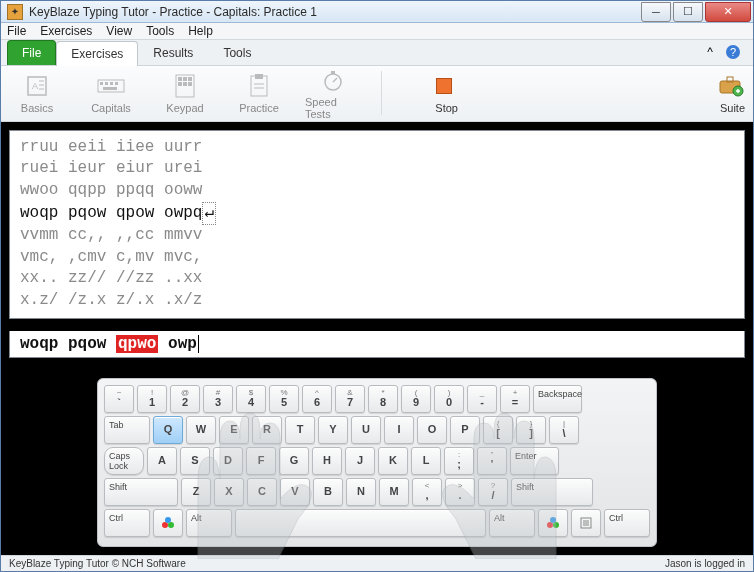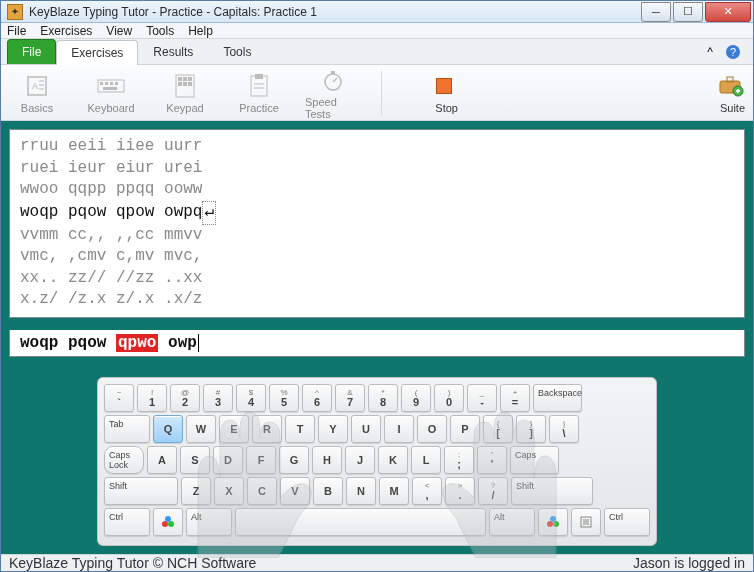--- a/index.html
+++ b/index.html
@@ -128,7 +128,7 @@
             <rect x="6" y="11" width="14" height="3" fill="#bbb"></rect>
           </svg>
         </div>
-      <div class="tlabel">Keyboard</div>
+      <div class="tlabel">Capitals</div>
     </div>
     <div class="tool">
       <div class="ticon">

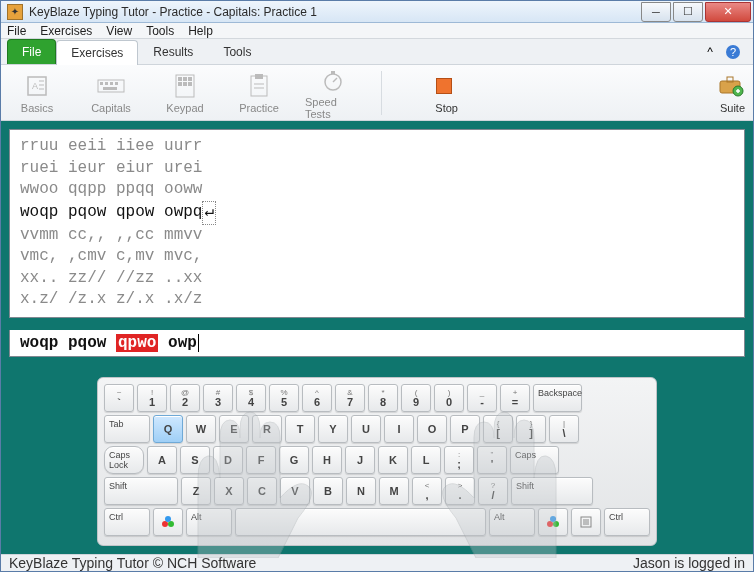--- a/index.html
+++ b/index.html
@@ -33,7 +33,7 @@
 .toolbar .spacer { flex:1; }
 .sq { width:16px; height:16px; background:#ef732e; border:1px solid #b54f16; }
 
-.content { flex:1; background:#0f766e; padding: 8px; display:flex; flex-direction:column; gap:12px; }
+.content { flex:1; background:#000000; padding: 8px; display:flex; flex-direction:column; gap:12px; }
 .lesson-box { background:#fff; border:1px solid #808891; padding: 6px 10px; font-family: "Courier New", monospace; font-size: 16px; line-height: 1.35; color:#8a8a8a; white-space: pre; overflow:hidden; }
 .lesson-box .current-line { color:#111; font-weight: normal; }
 .cursor-glyph { display:inline-block; border:1px dotted #888; padding: 0 1px; }

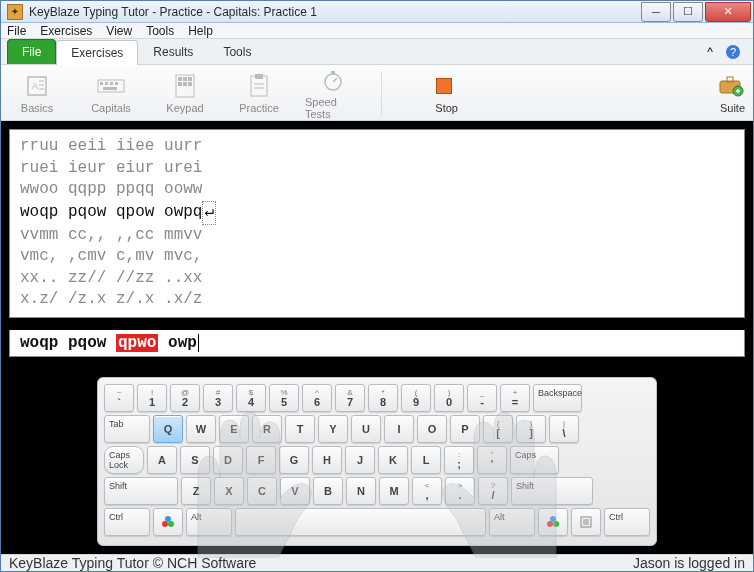--- a/index.html
+++ b/index.html
@@ -328,7 +328,7 @@
             <div class="sub">"</div>
             <div class="main">'</div>
           </div>
-          <div class="key w2 small-label">Caps</div>
+          <div class="key w2 small-label">Enter</div>
         </div>
       <div class="krow" id="krow4">
           <div class="key w225 small-label">Shift</div>

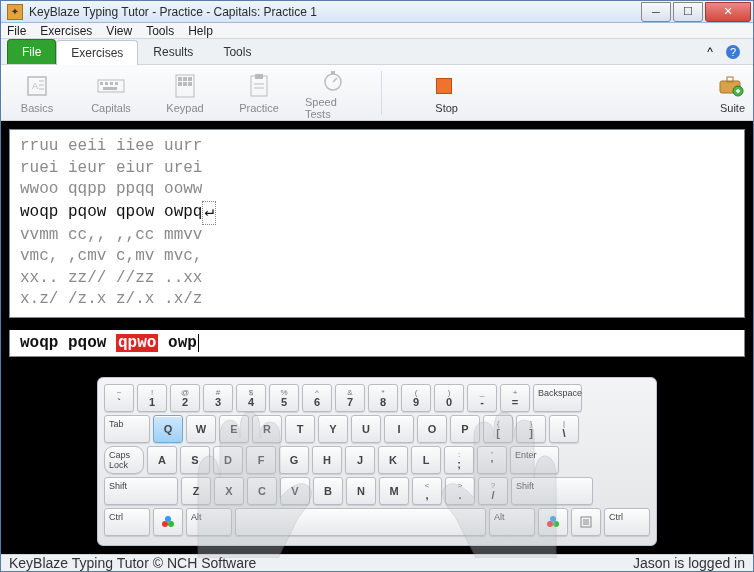--- a/index.html
+++ b/index.html
@@ -62,7 +62,7 @@
 .hand.left { left:60px; top:6px; }
 .hand.right { right:60px; top:6px; transform: scaleX(-1); }
 
-.statusbar { height: 22px; background:#eef1f4; border-top:1px solid #cfd5db; display:flex; align-items:center; padding: 0 8px; font-size:14px; color:#333; }
+.statusbar { height: 22px; background:#eef1f4; border-top:1px solid #cfd5db; display:flex; align-items:center; padding: 0 8px; font-size:10px; color:#333; }
 .statusbar .spacer { flex:1; }
 
 svg { display:block; }

